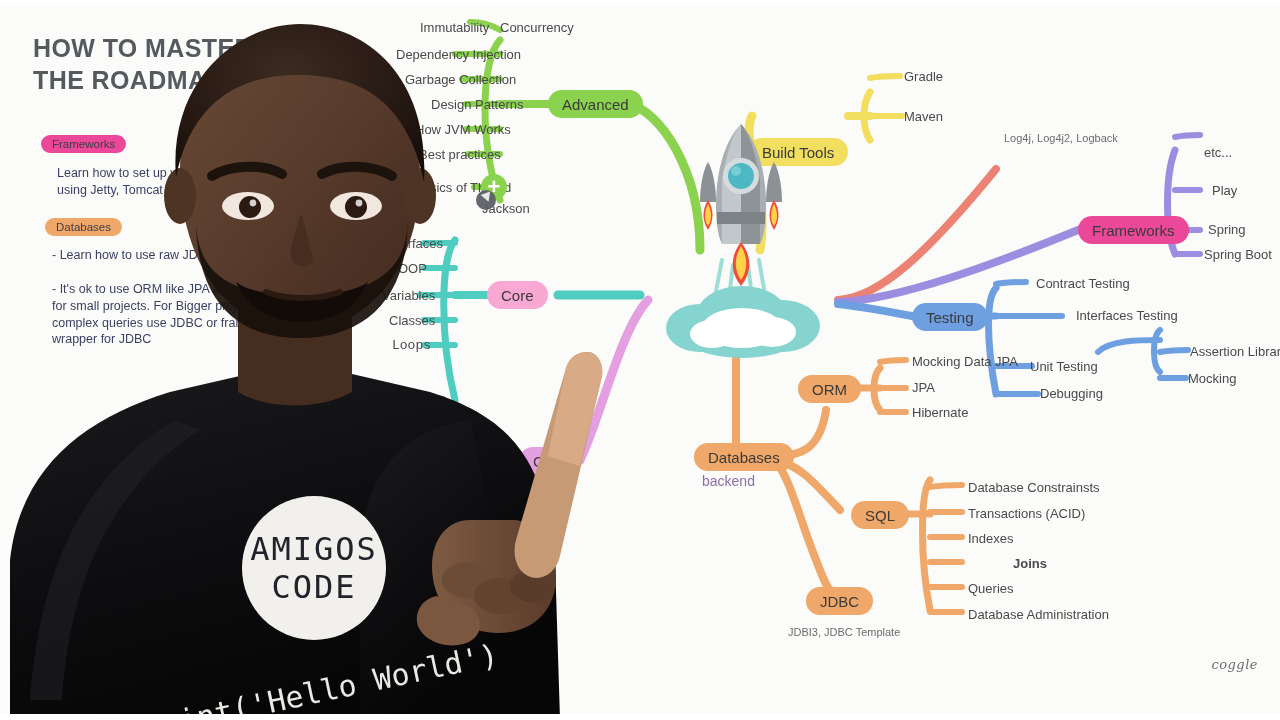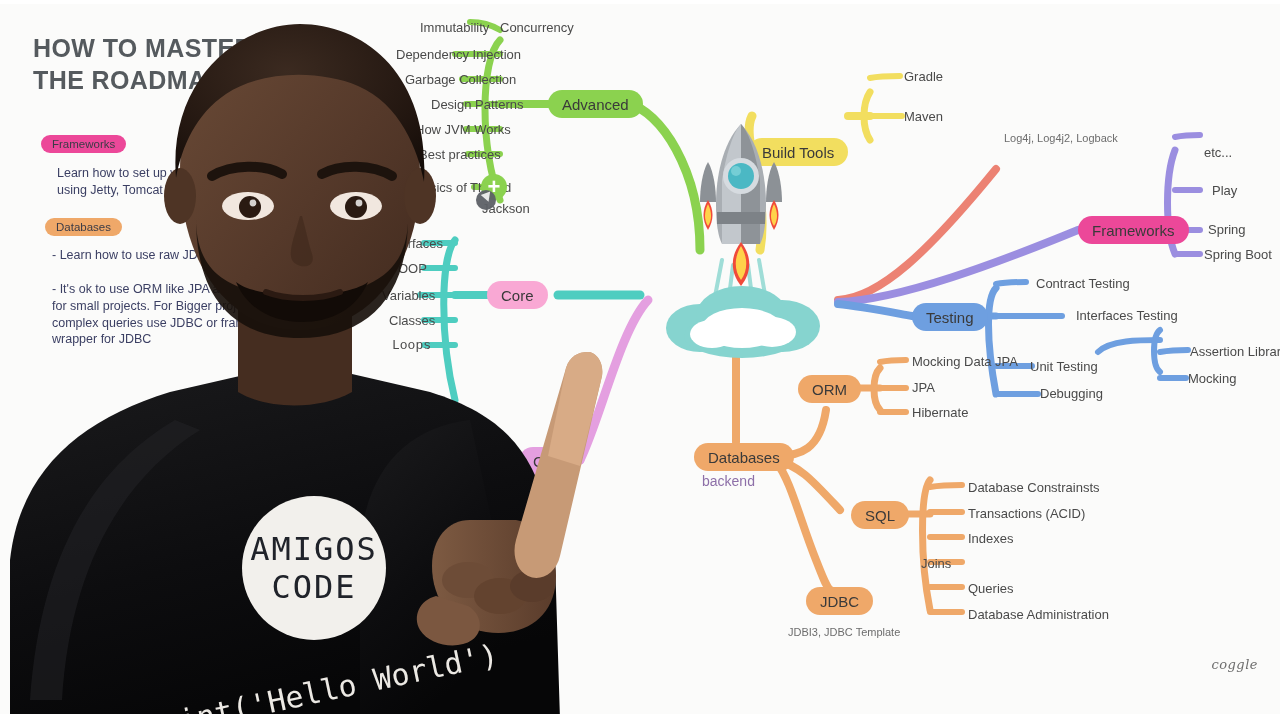--- a/index.html
+++ b/index.html
@@ -299,7 +299,7 @@
   <div class="leaf" style="left:968px; top:481px;">Database Constrainsts</div>
   <div class="leaf" style="left:968px; top:507px;">Transactions (ACID)</div>
   <div class="leaf" style="left:968px; top:532px;">Indexes</div>
-  <div class="leaf" style="left:921px; top:557px;">Joins</div>
+  <div class="leaf" style="left:1013px; top:557px;font-weight:bold;">Joins</div>
   <div class="leaf" style="left:968px; top:582px;">Queries</div>
   <div class="leaf" style="left:968px; top:608px;">Database Administration</div>
 

